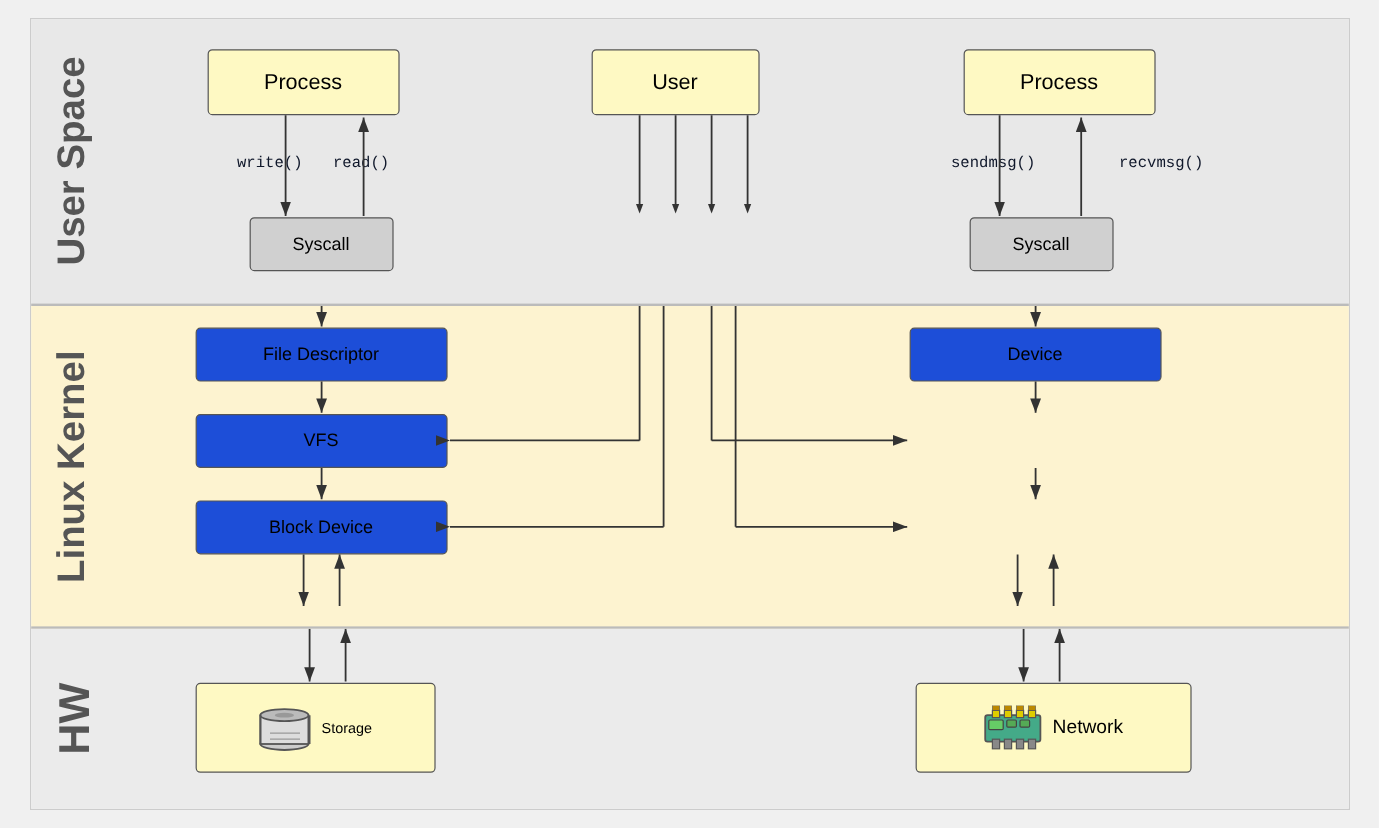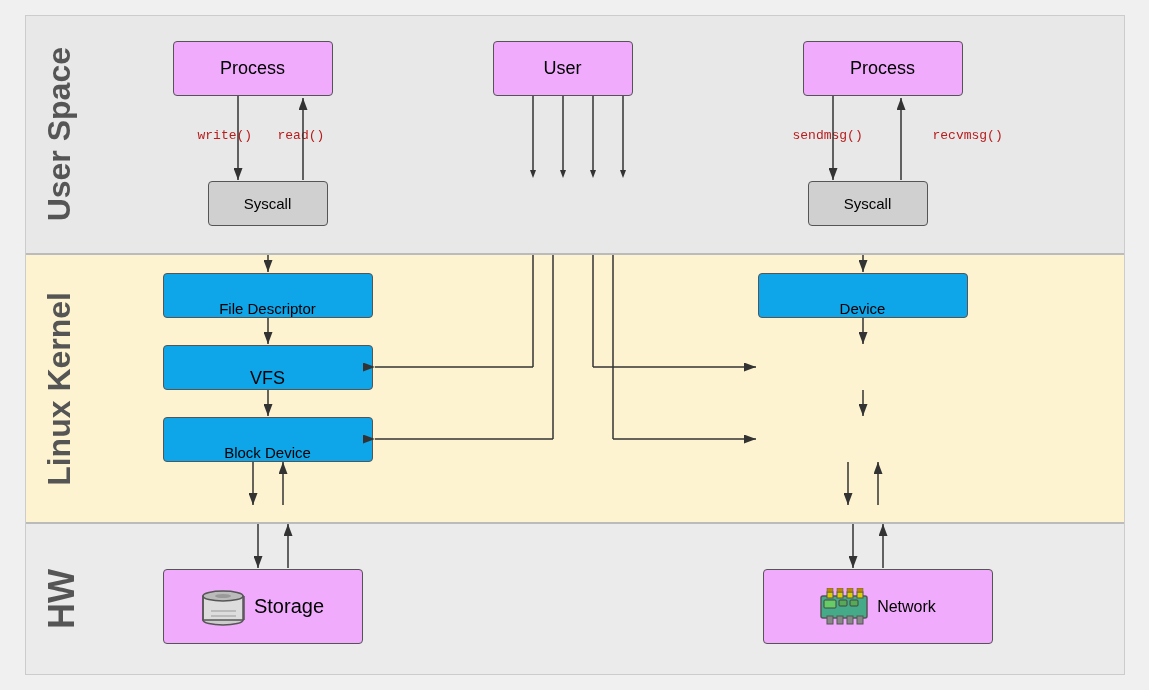--- a/index.html
+++ b/index.html
@@ -87,7 +87,7 @@
     }
 
     .box-white {
-      background: #f0abfc;
+      background: #fef9c3;
     }
 
     

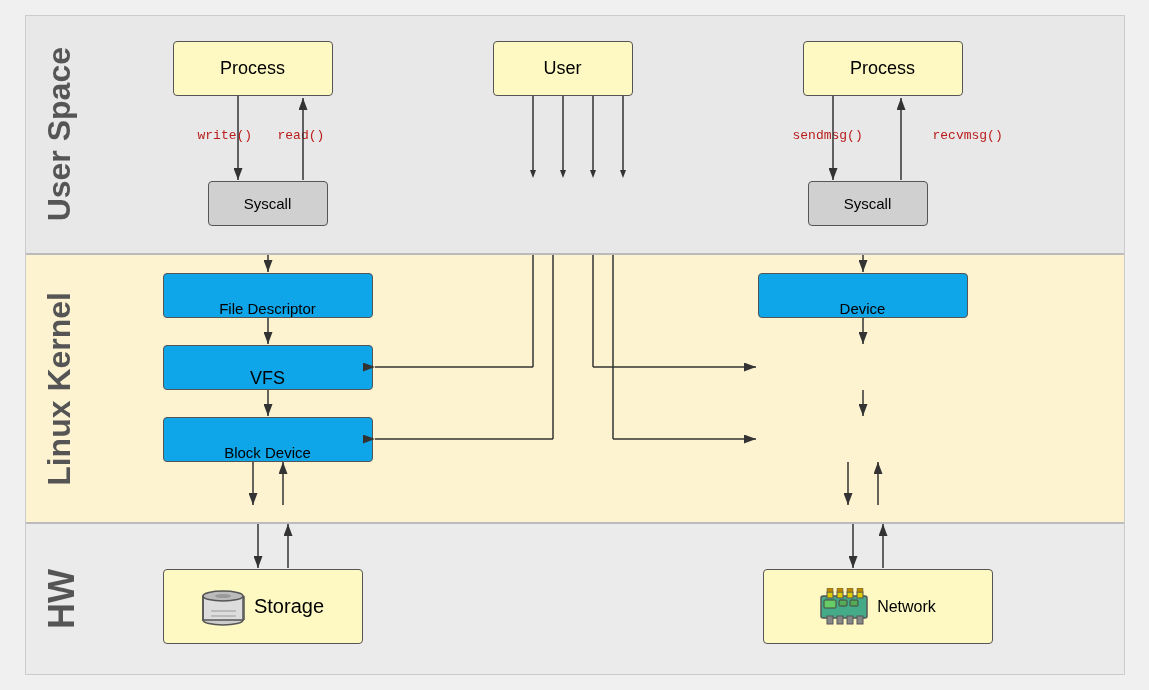--- a/index.html
+++ b/index.html
@@ -95,7 +95,7 @@
       position: absolute;
       font-size: 13px;
       font-family: 'Courier New', monospace;
-      color: #b91c1c;
+      color: #0f172a;
     }
 
     

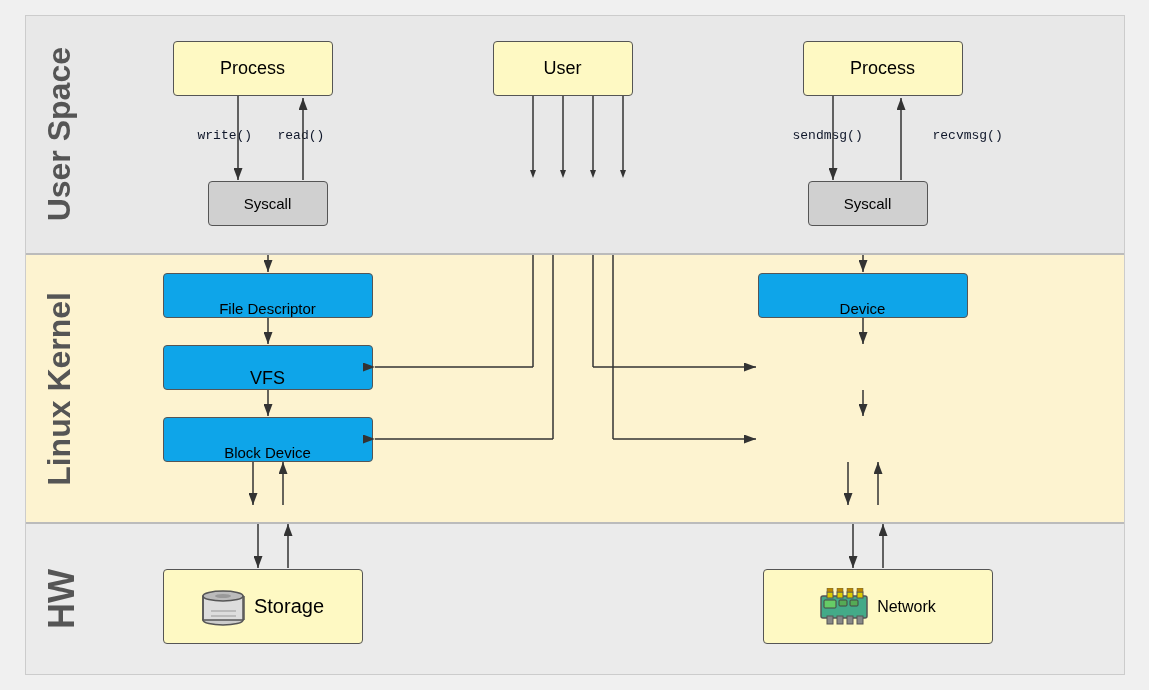--- a/index.html
+++ b/index.html
@@ -82,8 +82,7 @@
     }
 
     .box-yellow {
-      background: #0ea5e9;
-      align-items: flex-end;
+      background: #1d4ed8;
     }
 
     .box-white {

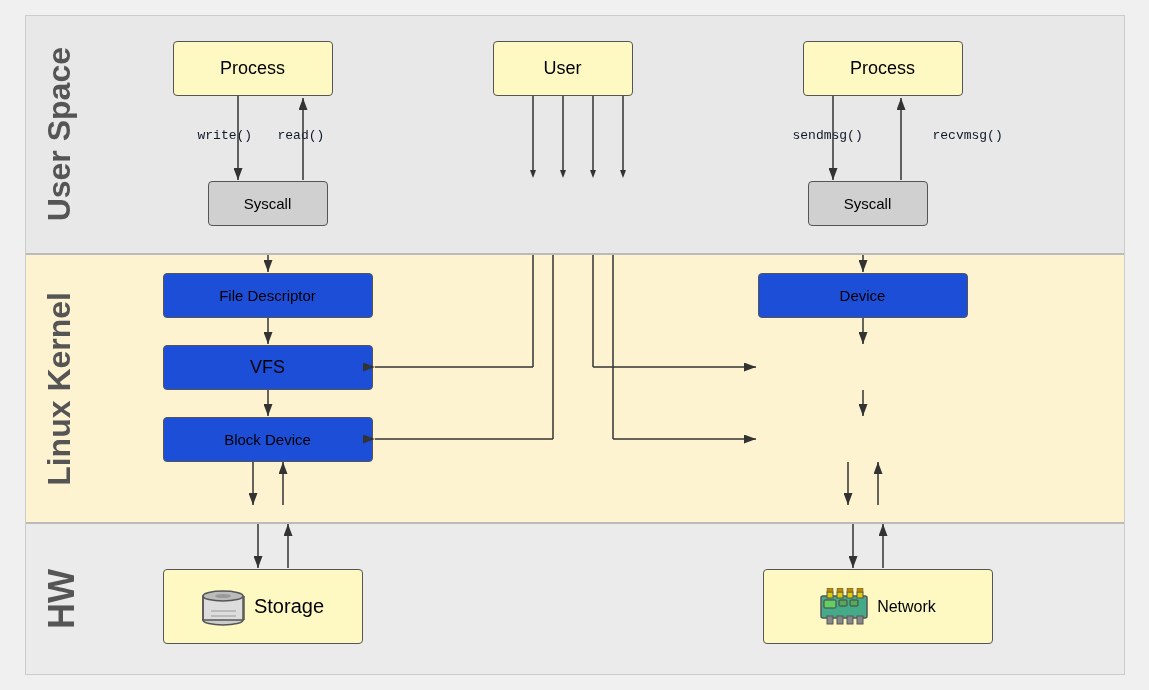--- a/index.html
+++ b/index.html
@@ -191,7 +191,7 @@
         <span>File Descriptor</span>
       </div>
 
-      <div class="box box-yellow" style="left:70px; top:90px; width:210px; height:45px; font-size:18px;">
+      <div class="box box-yellow" style="left:70px; top:90px; width:210px; height:45px; font-size:15px;">
         <span>VFS</span>
       </div>
 

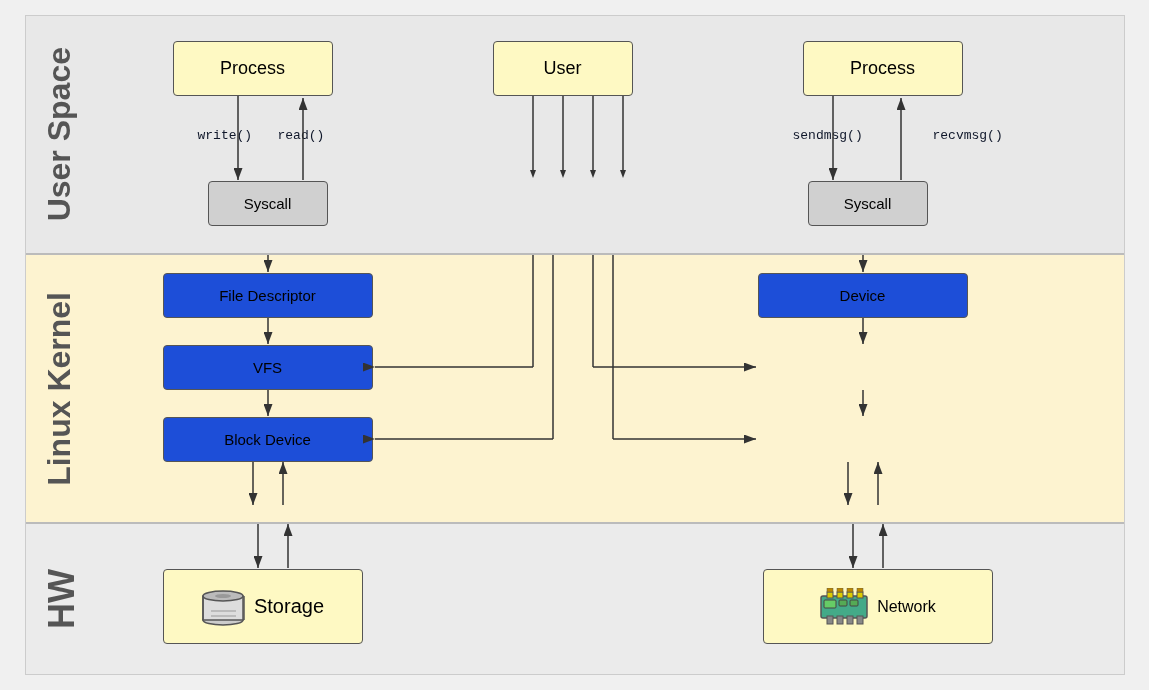--- a/index.html
+++ b/index.html
@@ -252,7 +252,7 @@
     <div class="section-label" style="font-size:36px;">HW</div>
     <div class="section-content">
 
-      <div class="box box-white" style="left:65px; top:45px; width:200px; height:75px; font-size:20px;">
+      <div class="box box-white" style="left:65px; top:45px; width:200px; height:75px; font-size:12px;">
 
         <svg width="45" height="38" viewBox="0 0 45 38">
           <ellipse cx="22" cy="32" rx="20" ry="5" fill="#ccc" stroke="#555" stroke-width="1.5"></ellipse>

